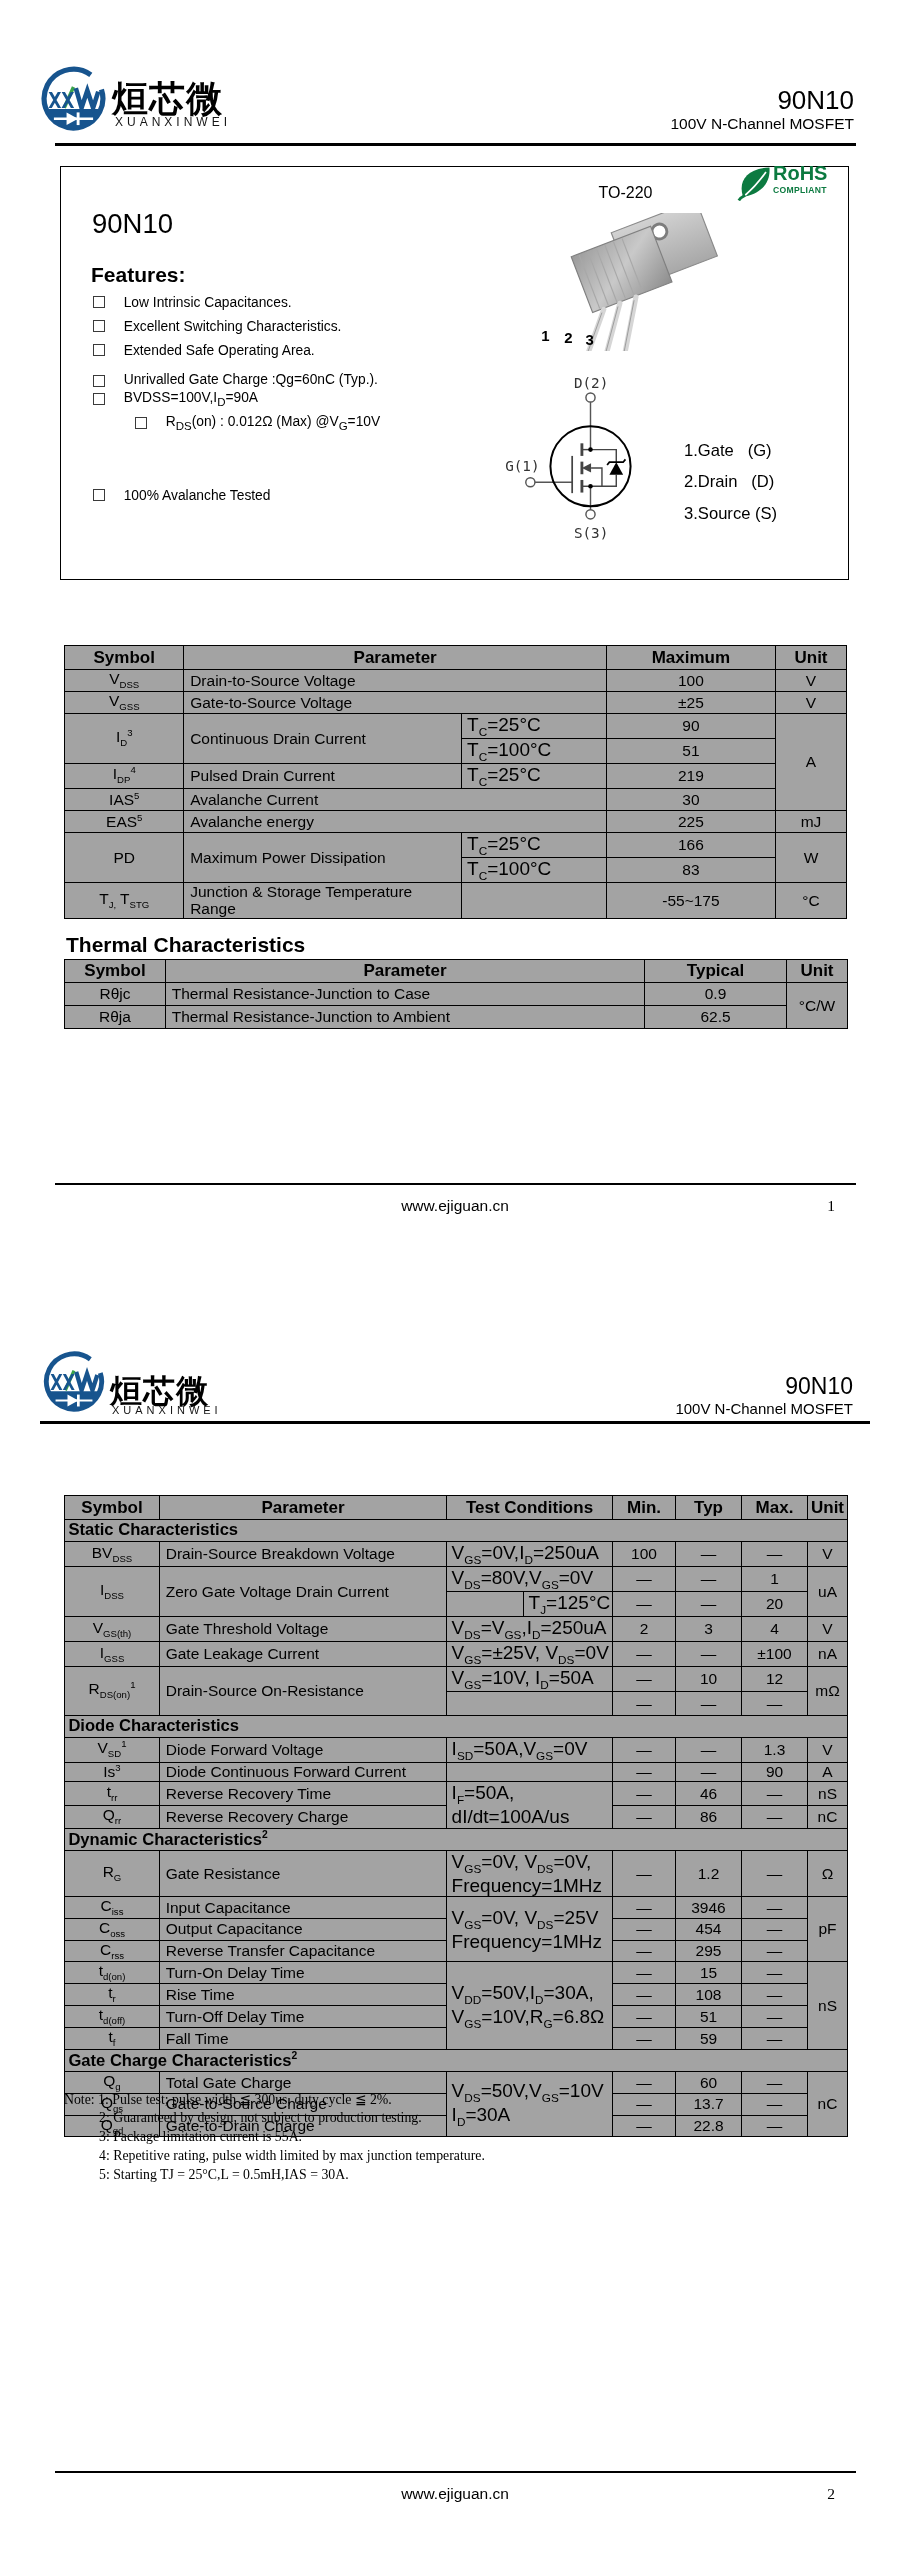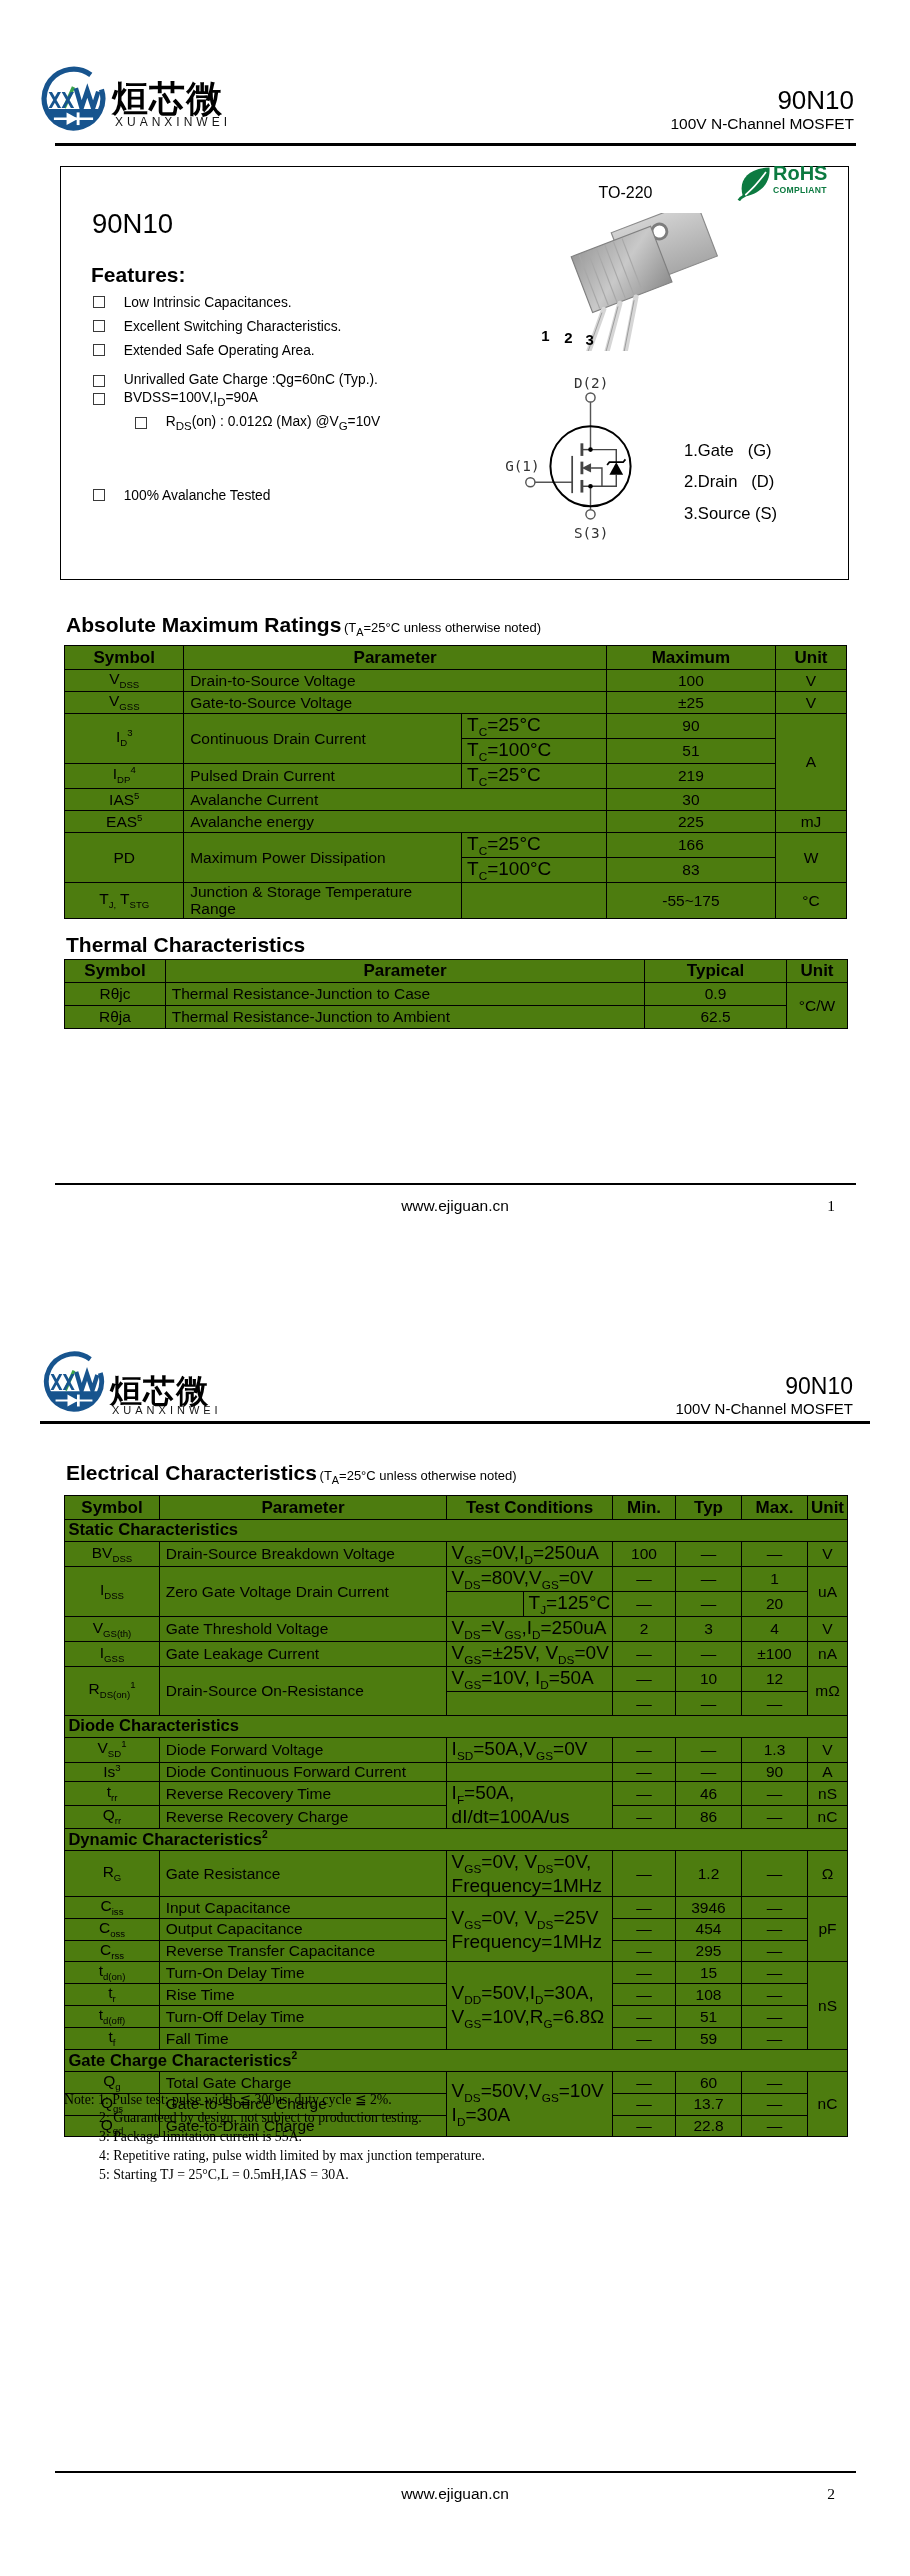--- a/index.html
+++ b/index.html
@@ -185,10 +185,6 @@
     <div class="abs legend" style="left:684px;top:472px;">2.Drain&nbsp;&nbsp;&nbsp;(D)</div>
     <div class="abs legend" style="left:684px;top:504px;">3.Source (S)</div>
 
-    <div class="abs" style="left:66px;top:613px;">
-      <span class="sect-title">Absolute Maximum Ratings</span>
-      <span class="sect-note">(T<sub>A</sub>=25°C unless otherwise noted)</span>
-    </div>
 
     <table class="ds abs" style="left:64px;top:645px;width:783px;">
       <colgroup>

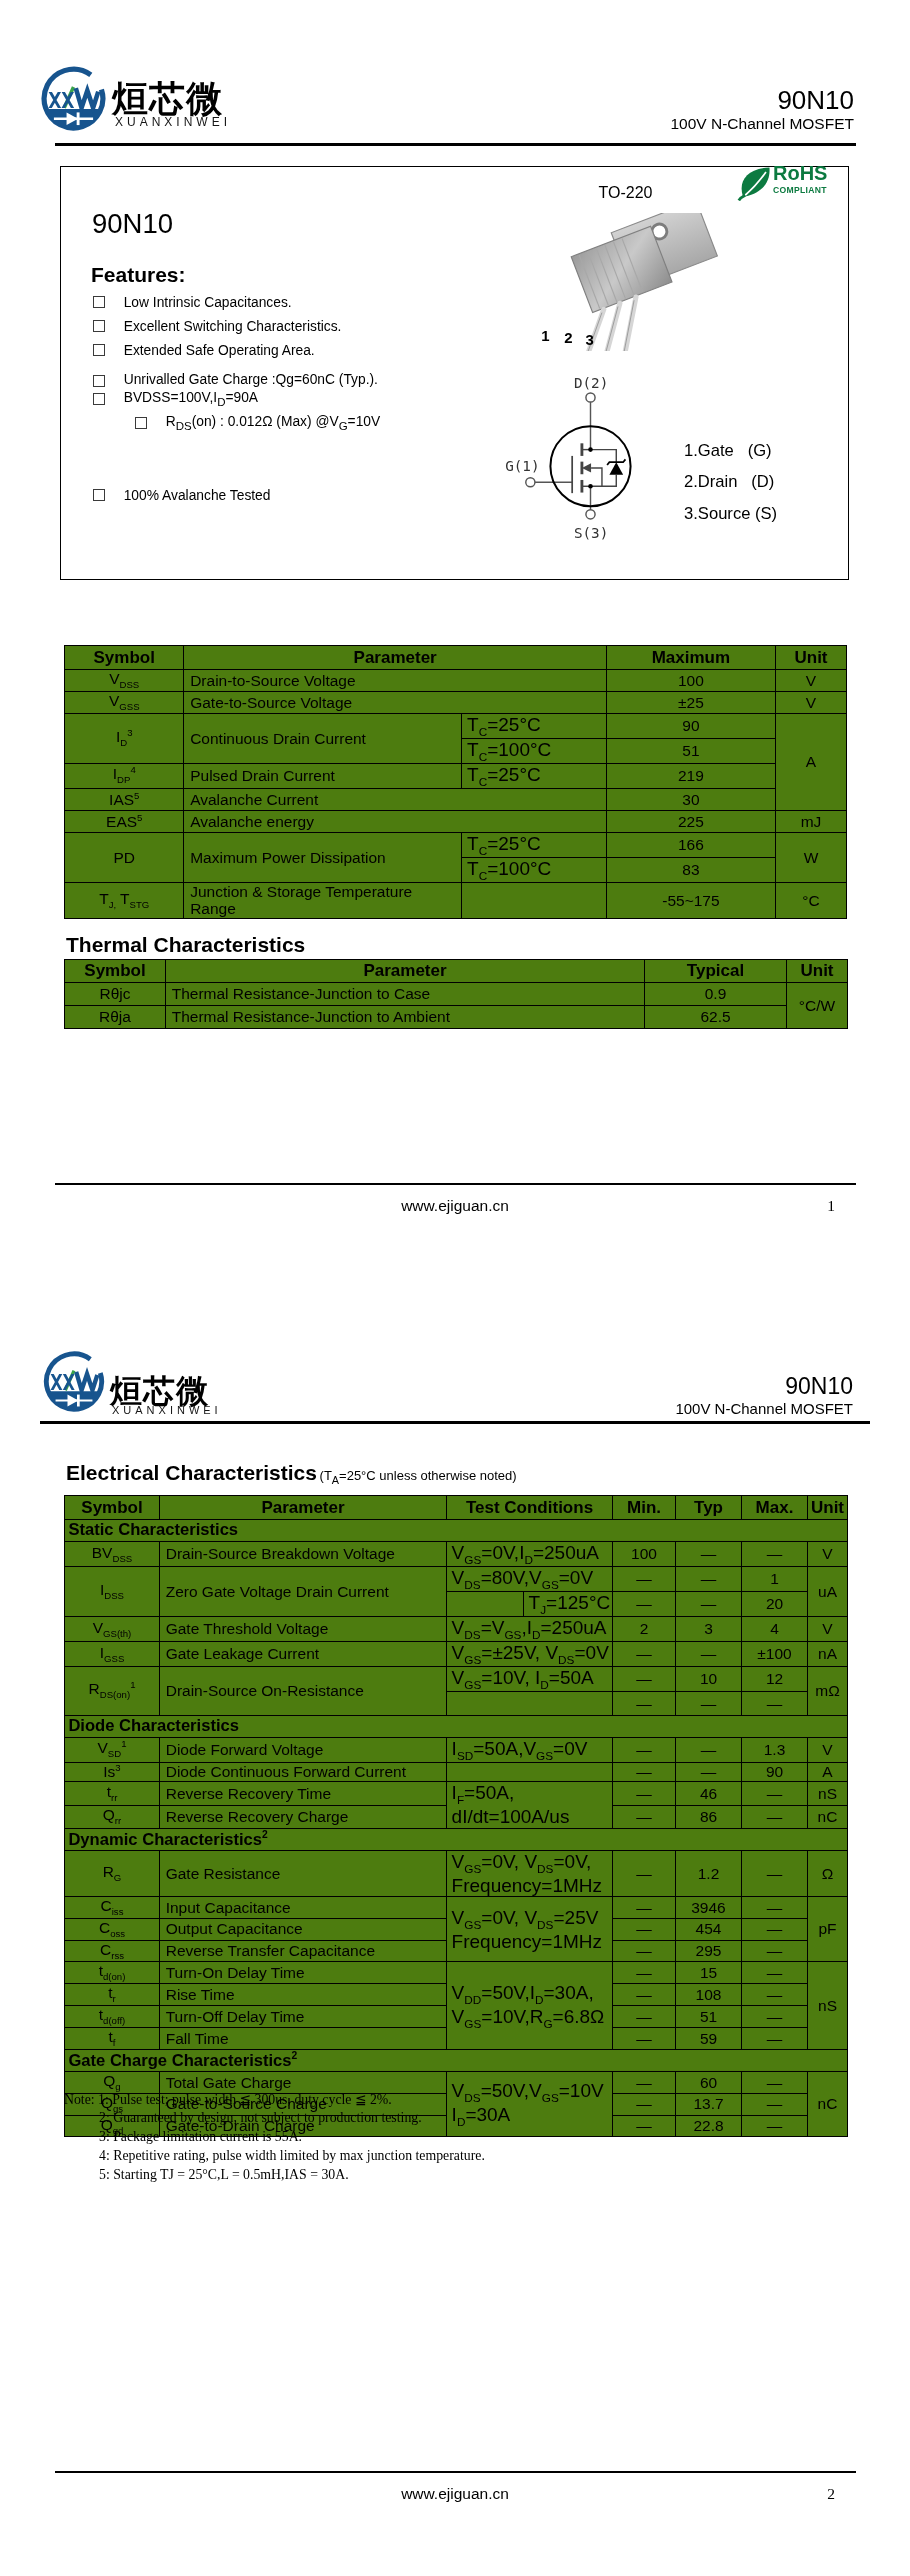--- a/index.html
+++ b/index.html
@@ -26,7 +26,7 @@
   .legend{font-size:16.6px;white-space:pre;}
   .sect-title{font-size:21px;font-weight:bold;}
   .sect-note{font-size:13px;font-weight:normal;}
-  table.ds{border-collapse:collapse;border:1.7px solid #000;table-layout:fixed;background:#4d7c0f;}
+  table.ds{border-collapse:collapse;border:1.7px solid #000;table-layout:fixed;background:#a3a3a3;}
   table.ds td{border:1.1px solid #000;font-size:15.5px;text-align:center;padding:0 2.3px;line-height:1.12;overflow:hidden;}
   table.ds tr.head td{font-weight:bold;font-size:17px;border-bottom:1.7px solid #000;}
   table.ds td.l{text-align:left;padding-left:5.7px;}

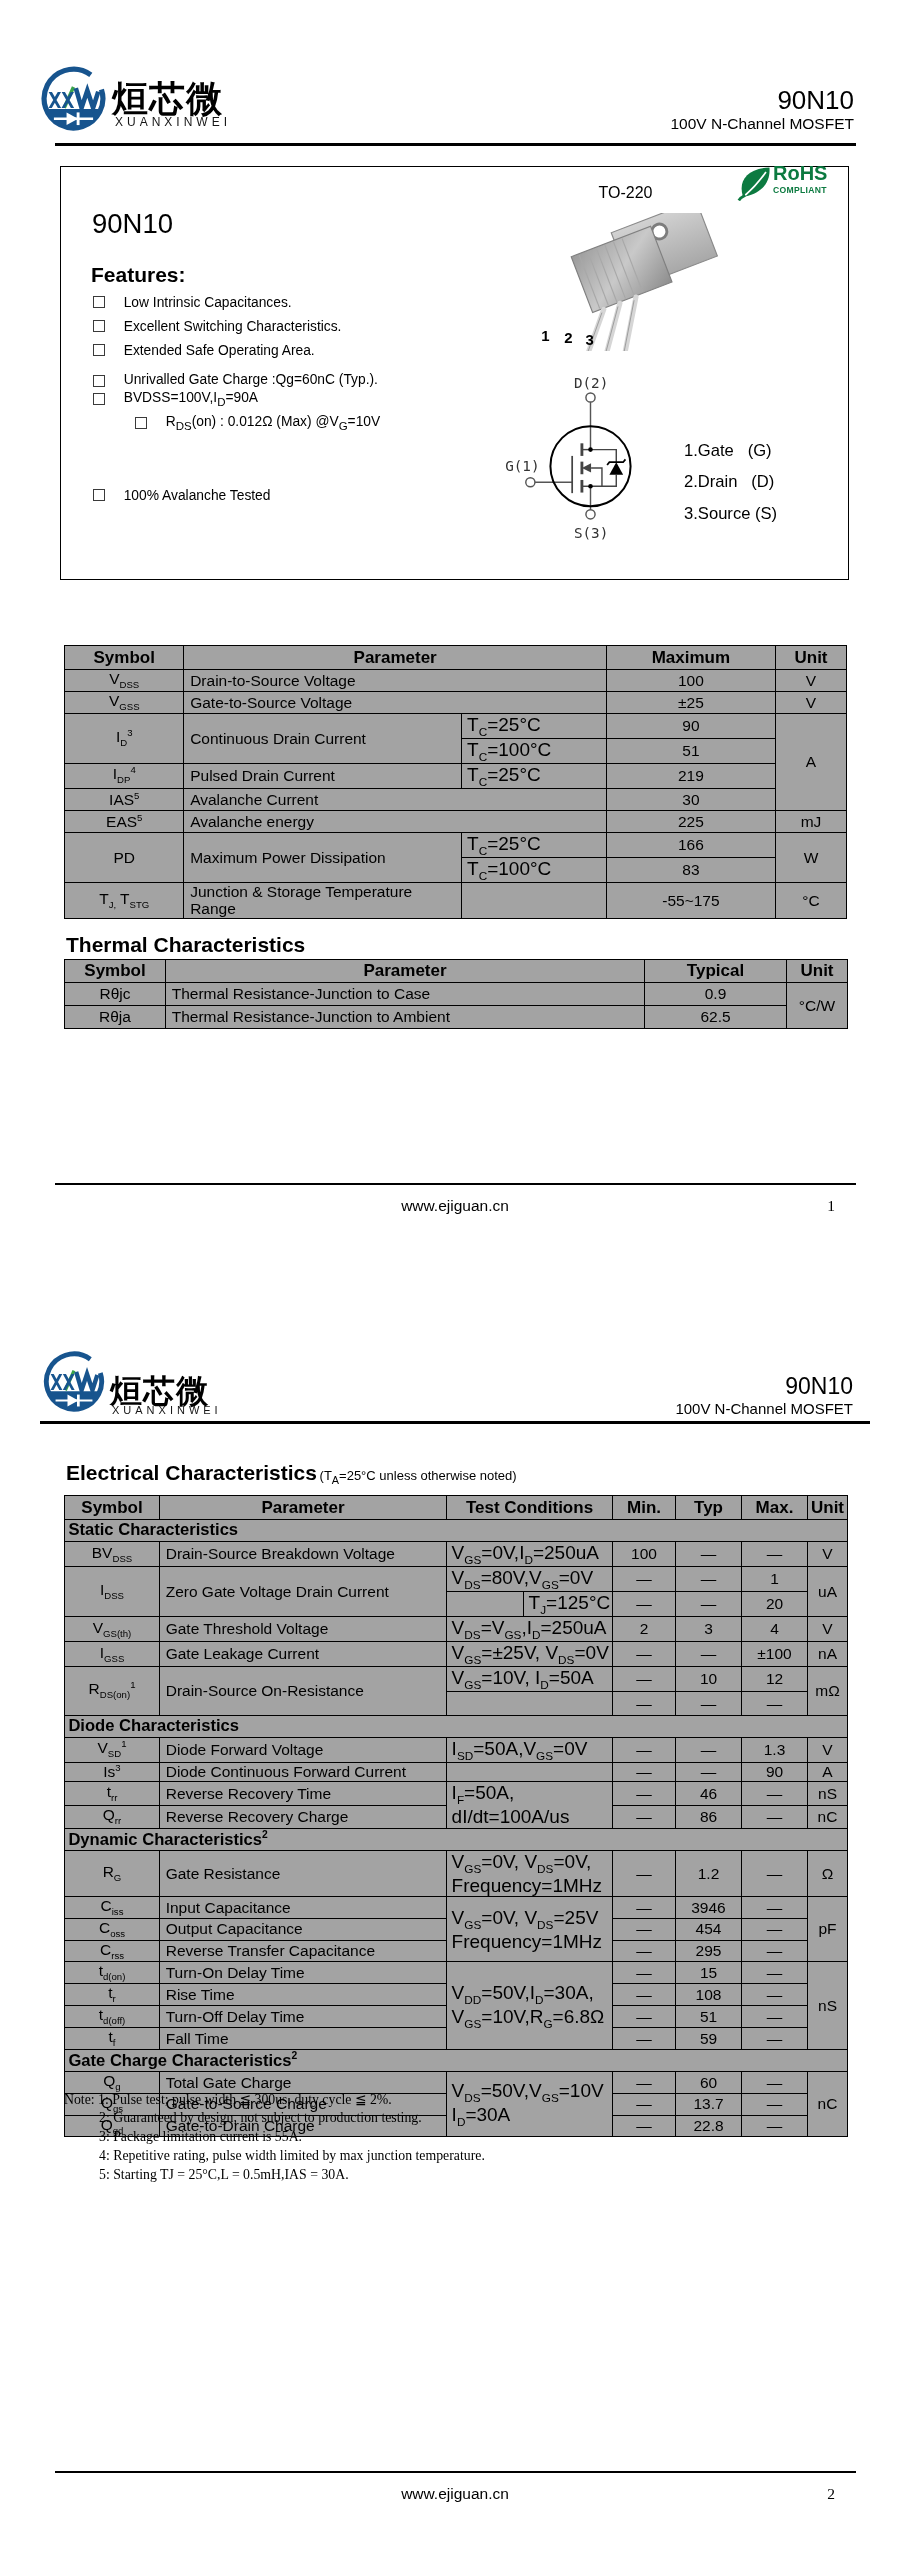--- a/index.html
+++ b/index.html
@@ -315,10 +315,6 @@
     <div class="abs subti" style="right:57px;top:112px;font-size:15px;">100V N-Channel MOSFET</div>
     <div class="rule" style="left:40px;top:133px;width:830px;height:2.9px;"></div>
 
-    <div class="abs" style="left:66px;top:173px;">
-      <span class="sect-title">Electrical Characteristics</span>
-      <span class="sect-note">(T<sub>A</sub>=25°C unless otherwise noted)</span>
-    </div>
 
     <table class="ds abs" style="left:64px;top:207px;width:783px;">
       <colgroup>

